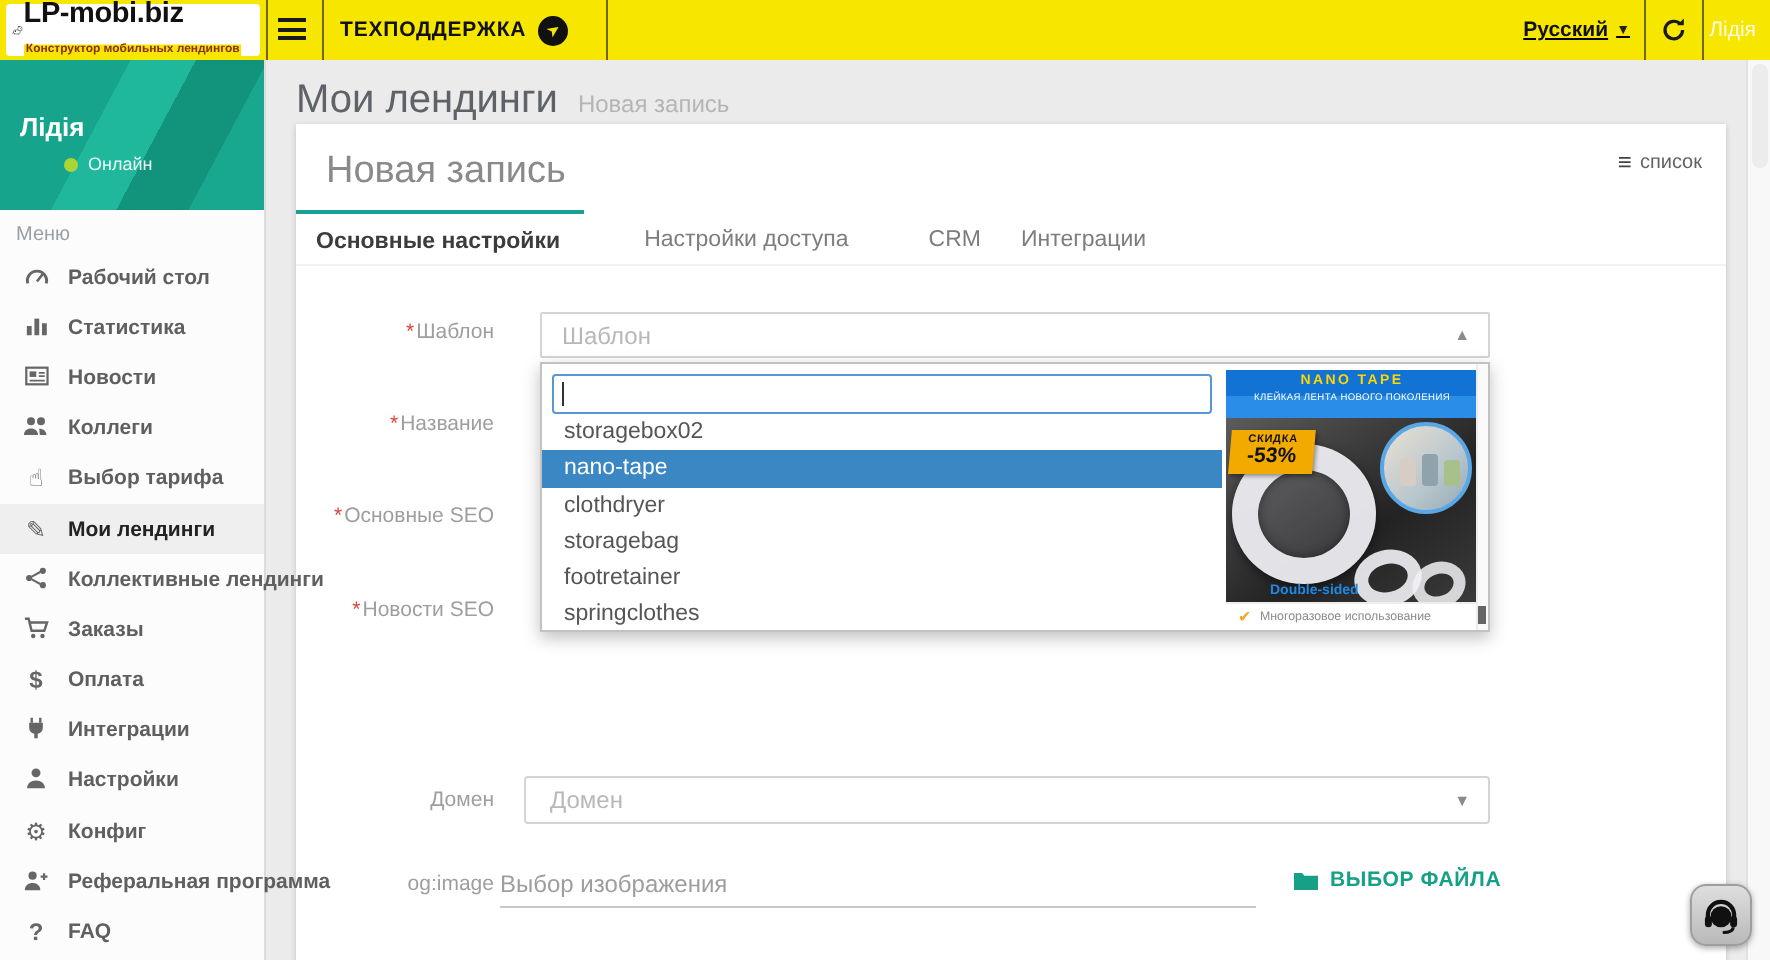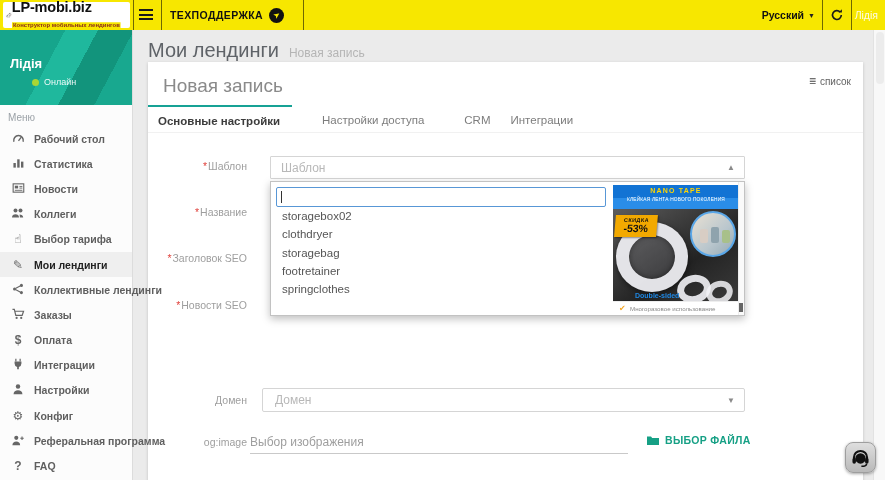--- a/index.html
+++ b/index.html
@@ -19,7 +19,7 @@
   .support-label { font-size:10.5px; font-weight:bold; color:#111; letter-spacing:.4px; }
   .tg { width:15px; height:15px; border-radius:50%; background:#111; color:#f7e700; display:flex; align-items:center; justify-content:center; font-size:8px; }
   .tg span { transform:rotate(-35deg) translateX(.5px); }
-  .lang { position:absolute; right:70px; top:0; height:30px; display:flex; align-items:center; gap:4px; cursor:pointer; }
+  .lang { position:absolute; right:70px; top:0; height:30px; display:flex; align-items:center; gap:4px; cursor:pointer;text-decoration:underline; }
   .lang-label { font-size:10.5px; font-weight:bold; color:#111; }
   .lang-caret { font-size:7px; color:#222; }
   .refresh { position:absolute; left:830px; top:8px; cursor:pointer; }

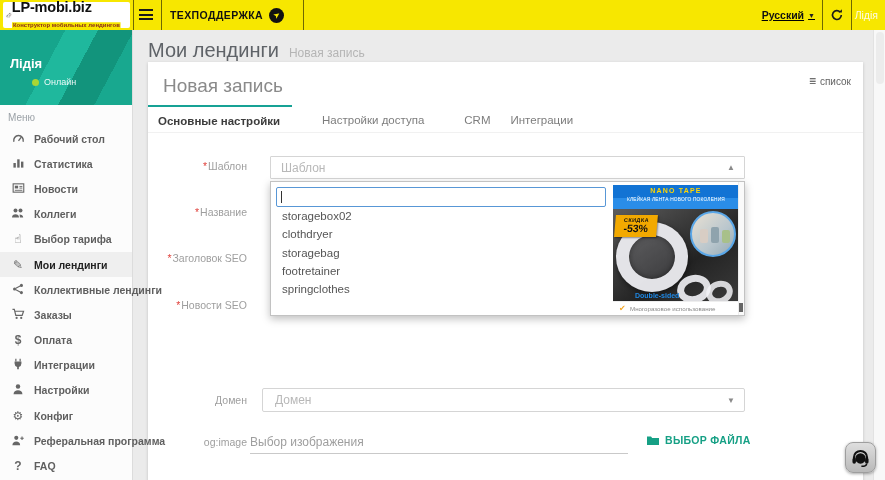--- a/index.html
+++ b/index.html
@@ -299,6 +299,7 @@
           </div>
         <div class="dd-options">
           <div class="dd-opt">storagebox02</div>
+          <div class="dd-opt selected">nano-tape</div>
           <div class="dd-opt">clothdryer</div>
           <div class="dd-opt">storagebag</div>
           <div class="dd-opt">footretainer</div>

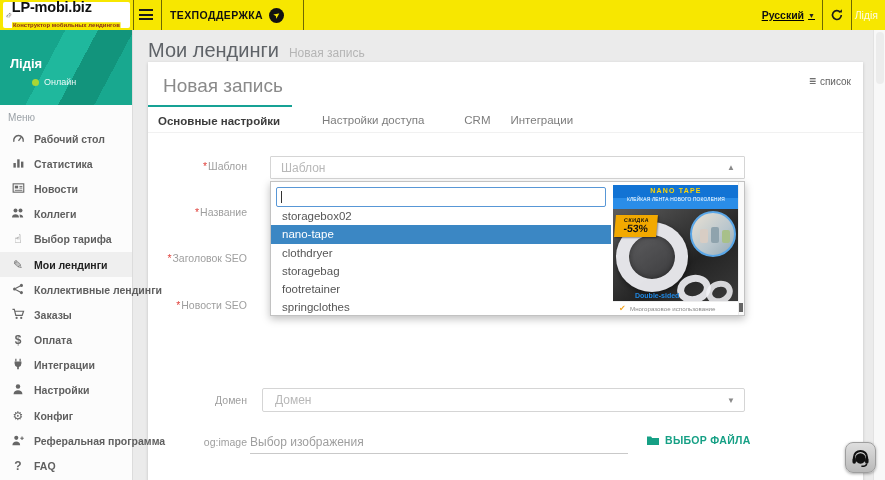--- a/index.html
+++ b/index.html
@@ -283,7 +283,7 @@
 
       <div class="f-label" style="top:98px"><span class="req">*</span><span>Шаблон</span></div>
       <div class="f-label" style="top:144px"><span class="req">*</span><span>Название</span></div>
-      <div class="f-label" style="top:190px"><span class="req">*</span><span>Заголовок SEO</span></div>
+      <div class="f-label" style="top:190px"><span class="req">*</span><span>Основные SEO</span></div>
       <div class="f-label" style="top:237px"><span class="req">*</span><span>Новости SEO</span></div>
       <div class="f-label" style="top:332px"><span>Домен</span></div>
       <div class="f-label" style="top:374px"><span>og:image</span></div>

